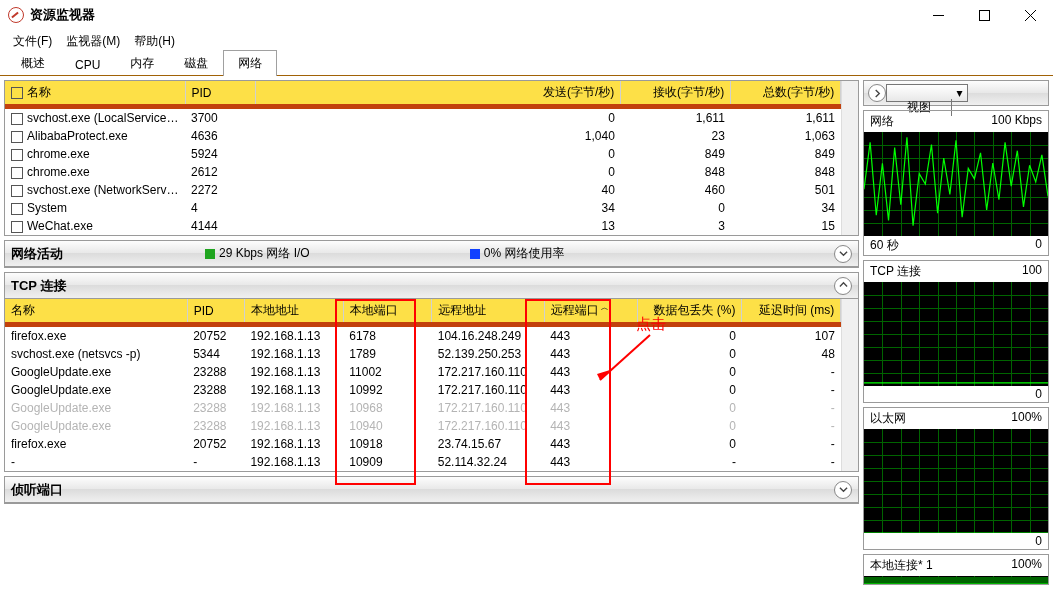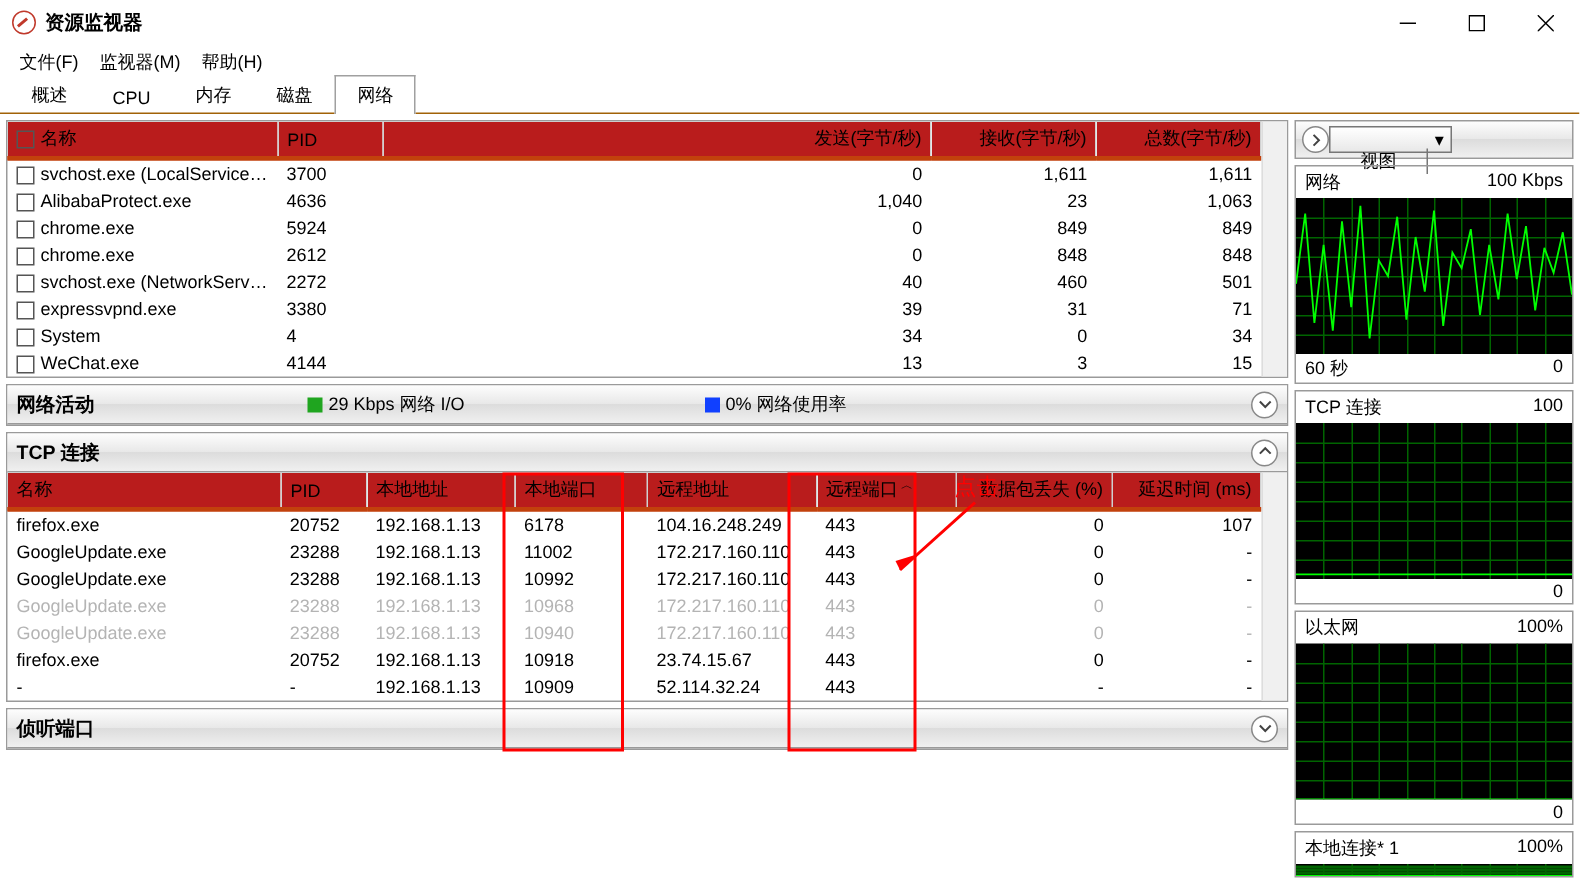--- a/index.html
+++ b/index.html
@@ -40,7 +40,7 @@
 
 
 .tbl { width: 100%; border-collapse: collapse; table-layout: fixed; }
-.tbl th { text-align: left; font-weight: normal; padding: 3px 6px; border-right: 1px solid #d0d0d0; border-bottom: 3px solid #c2410c; background: #b91c1c; white-space: nowrap; overflow: hidden; text-overflow: ellipsis; }
+.tbl th { text-align: left; font-weight: normal; padding: 3px 6px; border-right: 1px solid #d0d0d0; border-bottom: 5px solid #c2410c; background: #fde047; white-space: nowrap; overflow: hidden; text-overflow: ellipsis; }
 .tbl th.rt { text-align: right; }
 .tbl td { padding: 2px 6px; white-space: nowrap; overflow: hidden; text-overflow: ellipsis; }
 .tbl td.rt { text-align: right; }

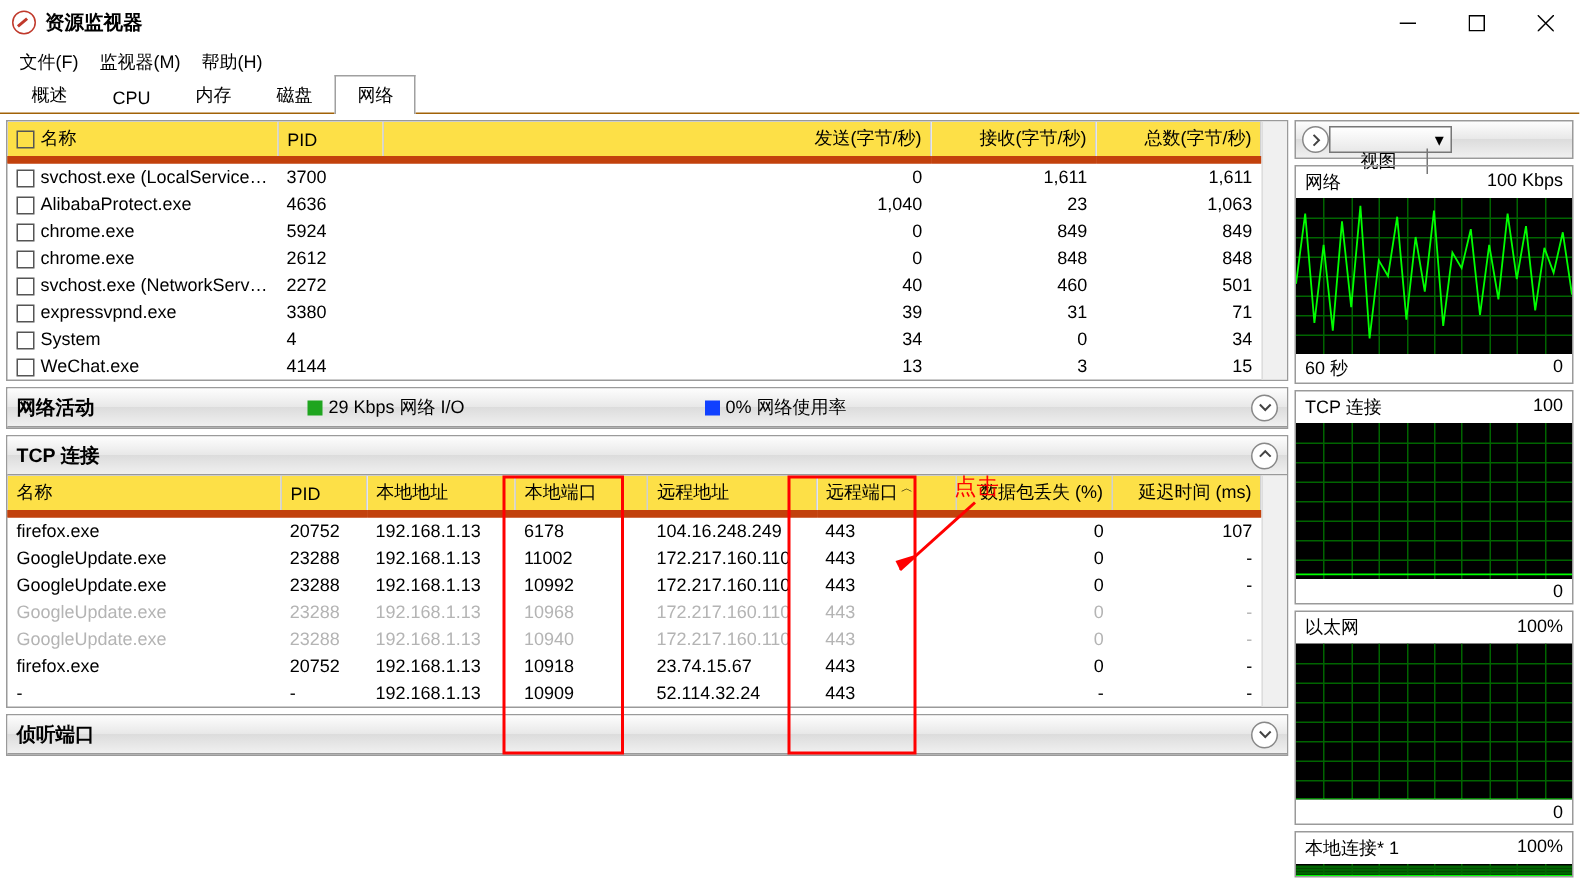--- a/index.html
+++ b/index.html
@@ -168,13 +168,6 @@
                 <td class="rt">40</td>
                 <td class="rt">460</td>
                 <td class="rt">501</td>
-              </tr>
-              <tr>
-                <td><span class="cb"></span>expressvpnd.exe</td>
-                <td>3380</td>
-                <td class="rt">39</td>
-                <td class="rt">31</td>
-                <td class="rt">71</td>
               </tr>
               <tr>
                 <td><span class="cb"></span>System</td>

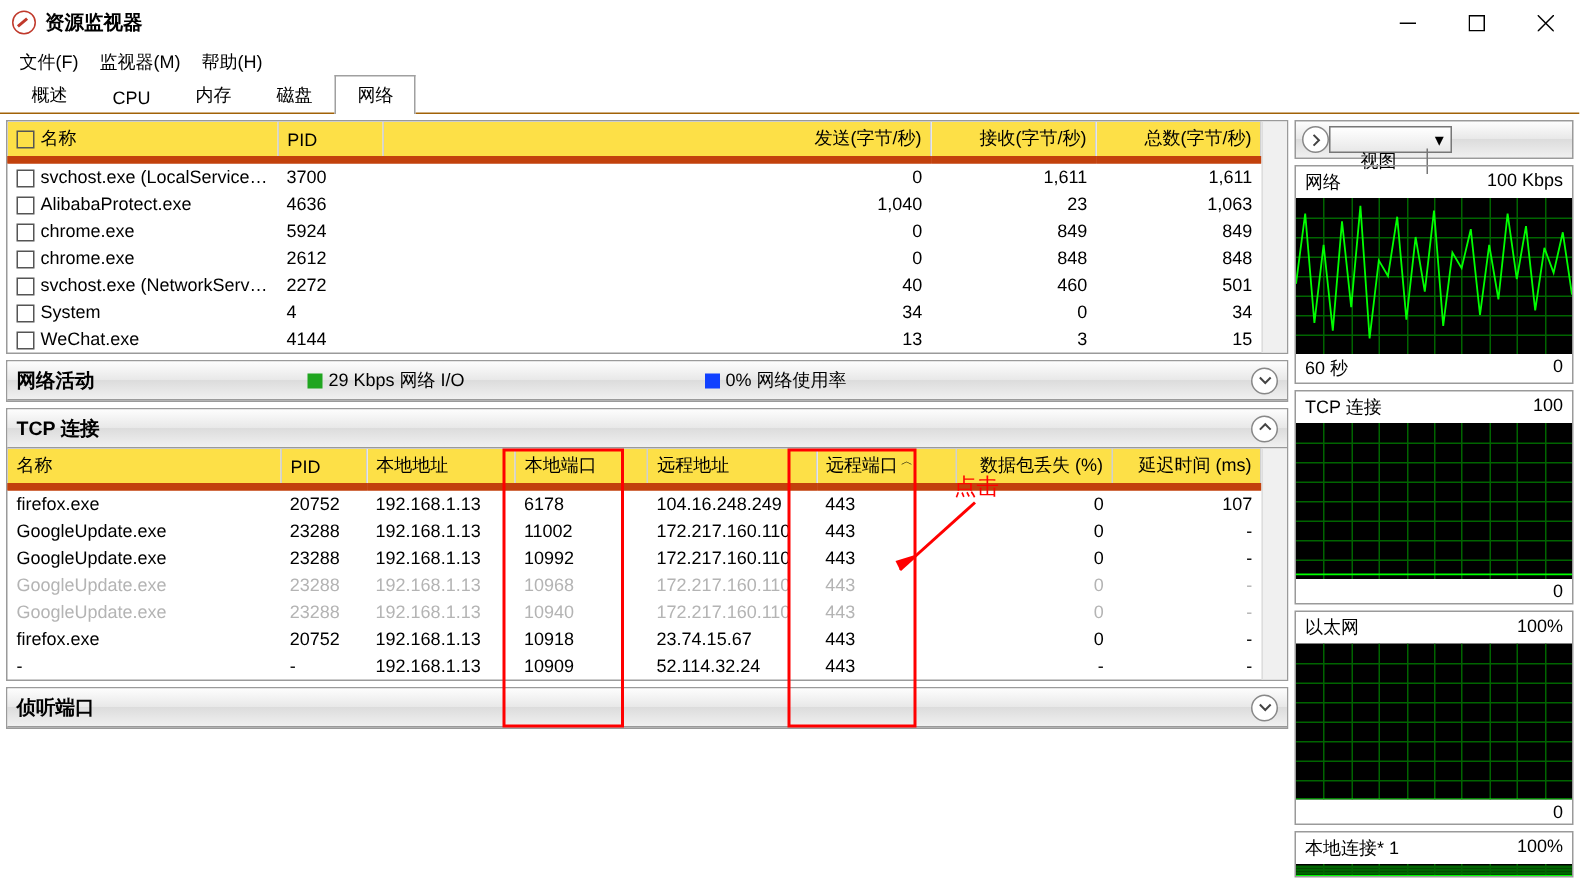--- a/index.html
+++ b/index.html
@@ -251,6 +251,16 @@
                 <td>443</td>
                 <td class="rt">0</td>
                 <td class="rt">107</td>
+              </tr>
+              <tr>
+                <td>svchost.exe (netsvcs -p)</td>
+                <td>5344</td>
+                <td>192.168.1.13</td>
+                <td>1789</td>
+                <td>52.139.250.253</td>
+                <td>443</td>
+                <td class="rt">0</td>
+                <td class="rt">48</td>
               </tr>
               <tr>
                 <td>GoogleUpdate.exe</td>

